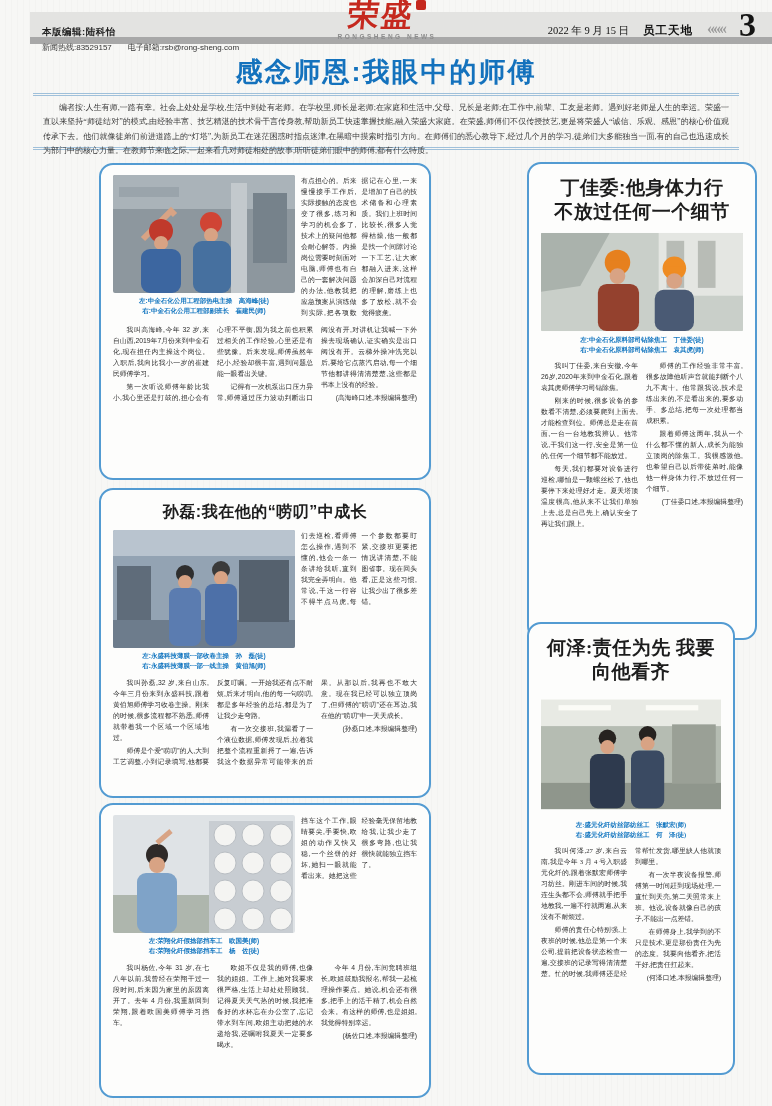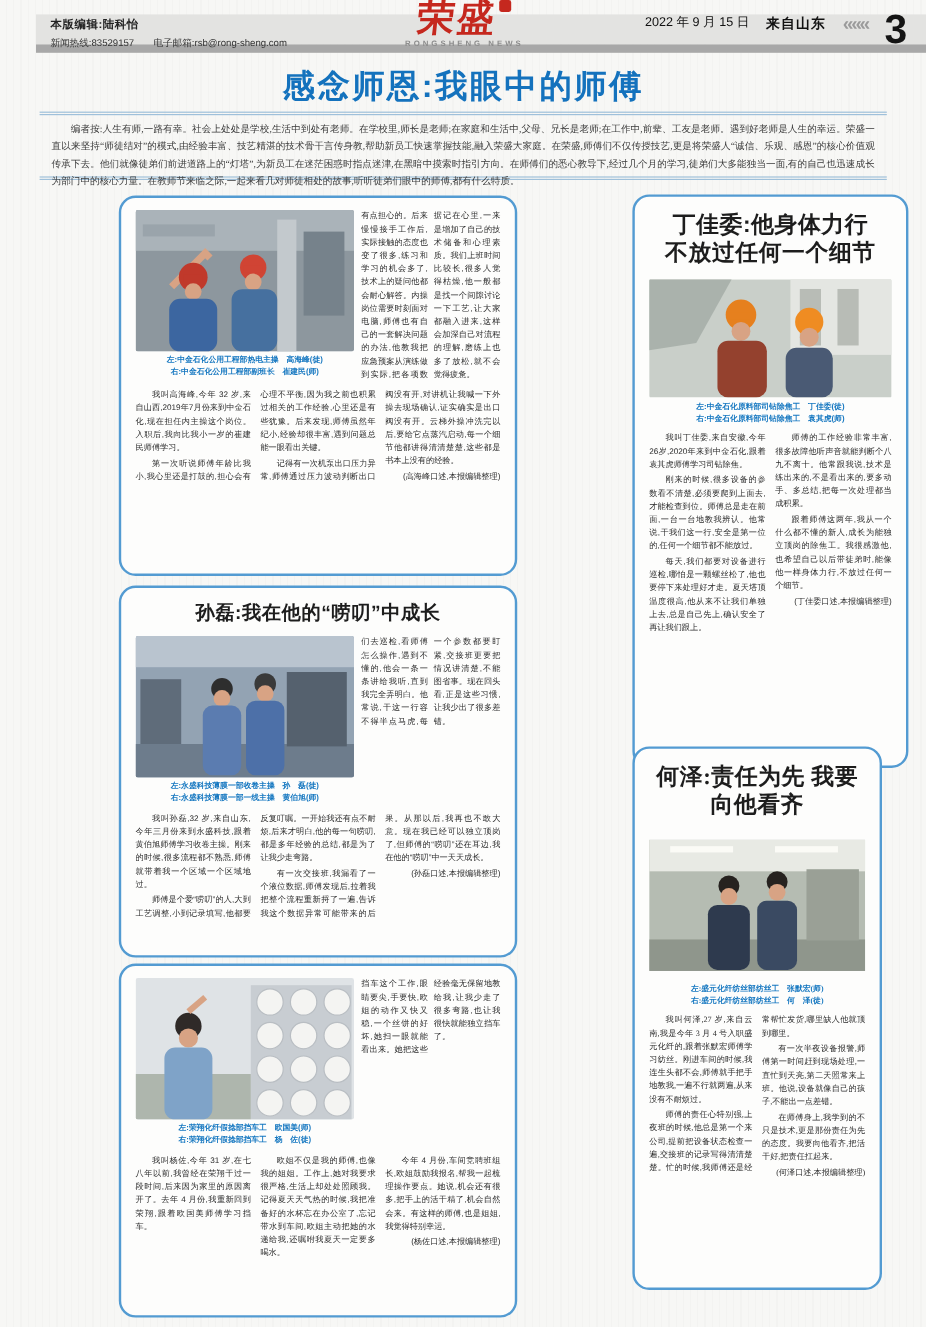--- a/index.html
+++ b/index.html
@@ -12,7 +12,7 @@
   .mast-bar   { position:absolute; left:30px; top:12px; width:742px; height:25px; background:#e3e3e1; }
   .mast-strip { position:absolute; left:30px; top:37px; width:742px; height:7px; background:#a8a8a8; }
   .mast-left  { position:absolute; left:42px; top:14px; color:#222; }
-  .mast-left .l1 { font-size:9.5px; font-weight:bold; letter-spacing:.5px; }
+  .mast-left .l1 { font-size:9.5px; font-weight:bold; letter-spacing:.5px;margin-top:12px; }
   .mast-left .l2 { font-size:8px; margin-top:3px; color:#333; }
   .mast-left .l2 span { margin-right:16px; }
   .logo-wrap { position:absolute; left:322px; top:-2px; width:130px; text-align:center; }

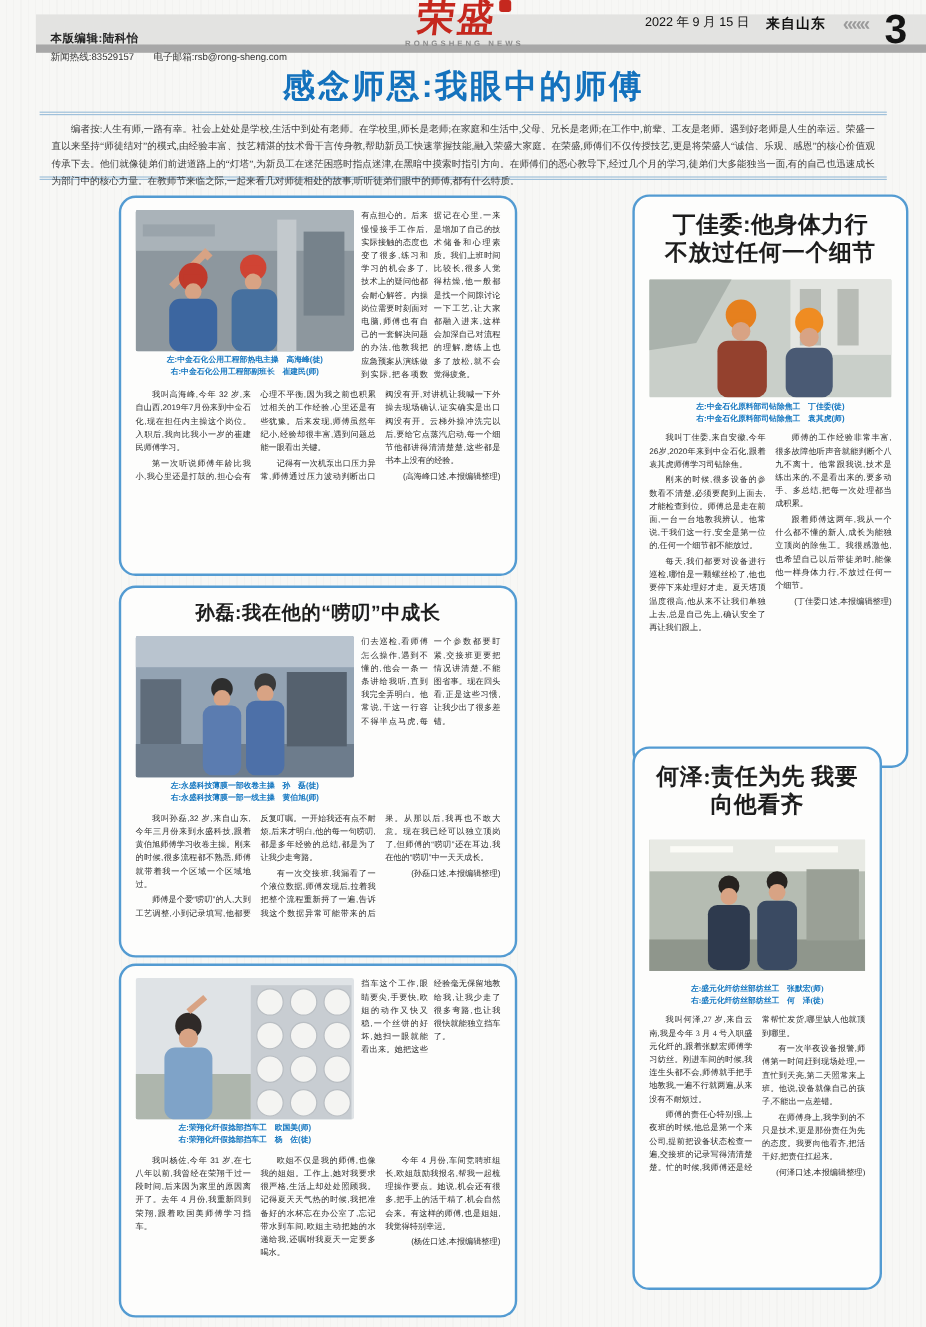--- a/index.html
+++ b/index.html
@@ -21,7 +21,7 @@
   .logo-seal { display:inline-block; width:10px; height:10px; background:#c5281e; border-radius:2px;
                vertical-align:top; margin-left:2px; margin-top:2px; }
   .logo-en { font-size:6.5px; letter-spacing:2.5px; color:#8d8d8d; margin-top:1px; font-weight:bold; }
-  .mast-right { position:absolute; right:16px; top:12px; display:flex; align-items:flex-start; gap:14px; }
+  .mast-right { position:absolute; right:16px; top:12px; display:flex; align-items:flex-end; gap:14px;font-family:Liberation Serif, serif; }
   .mast-date   { font-size:10.5px; color:#111; }
   .mast-section{ font-size:11.5px; font-weight:bold; color:#111; letter-spacing:1px; }
   .mast-arrows { font-size:16px; color:#9b9b9b; font-weight:bold; letter-spacing:-2px; }

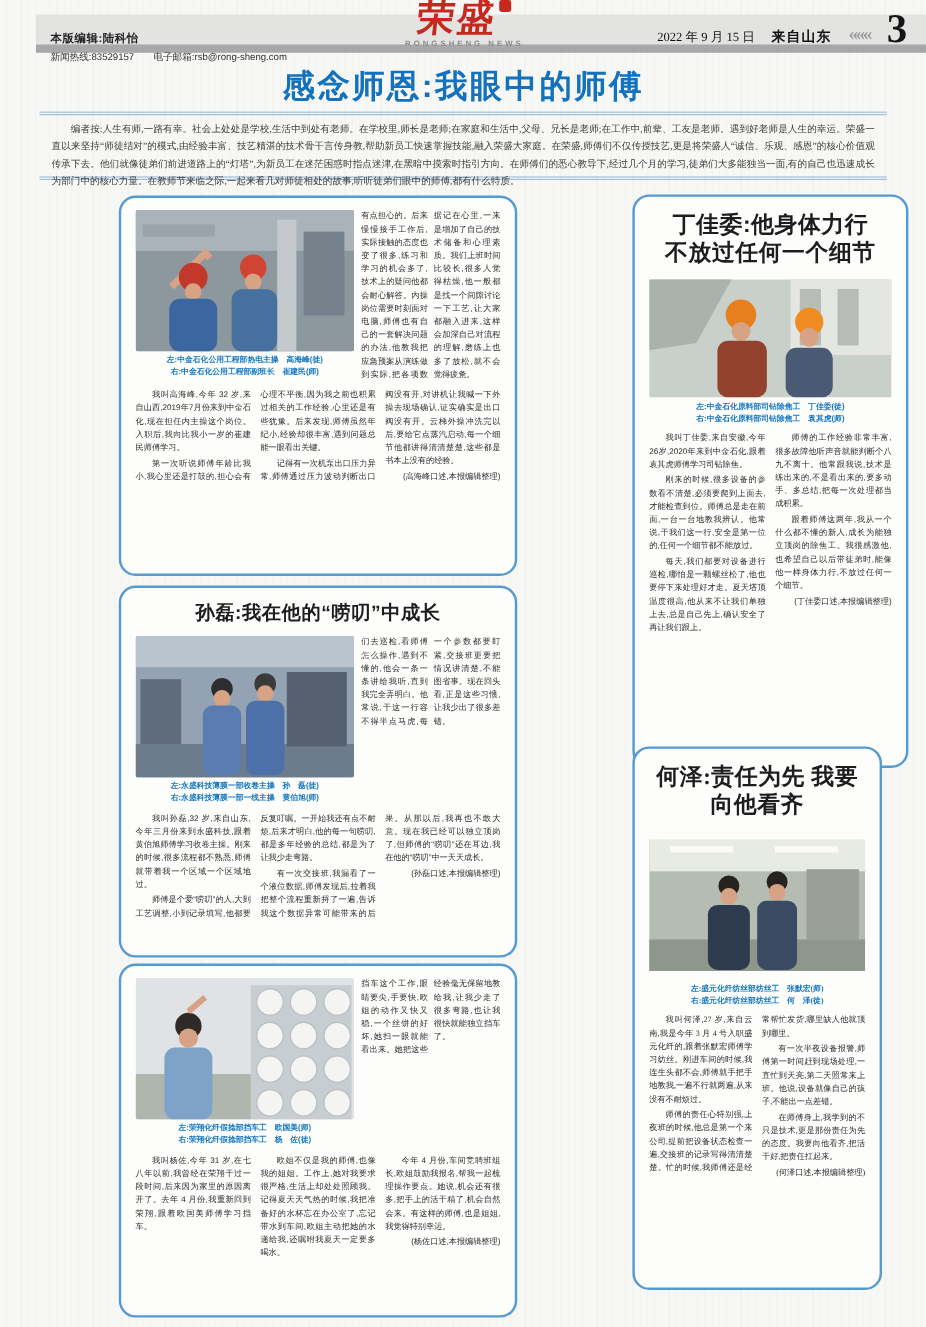--- a/index.html
+++ b/index.html
@@ -83,7 +83,7 @@
 
   <div class="mast-right">
     <span class="mast-date">2022 年 9 月 15 日</span>
-    <span class="mast-section">来自山东</span>
+    <span class="mast-section">员工天地</span>
     <span class="mast-arrows">«««</span>
     <span class="mast-page">3</span>
   </div>

